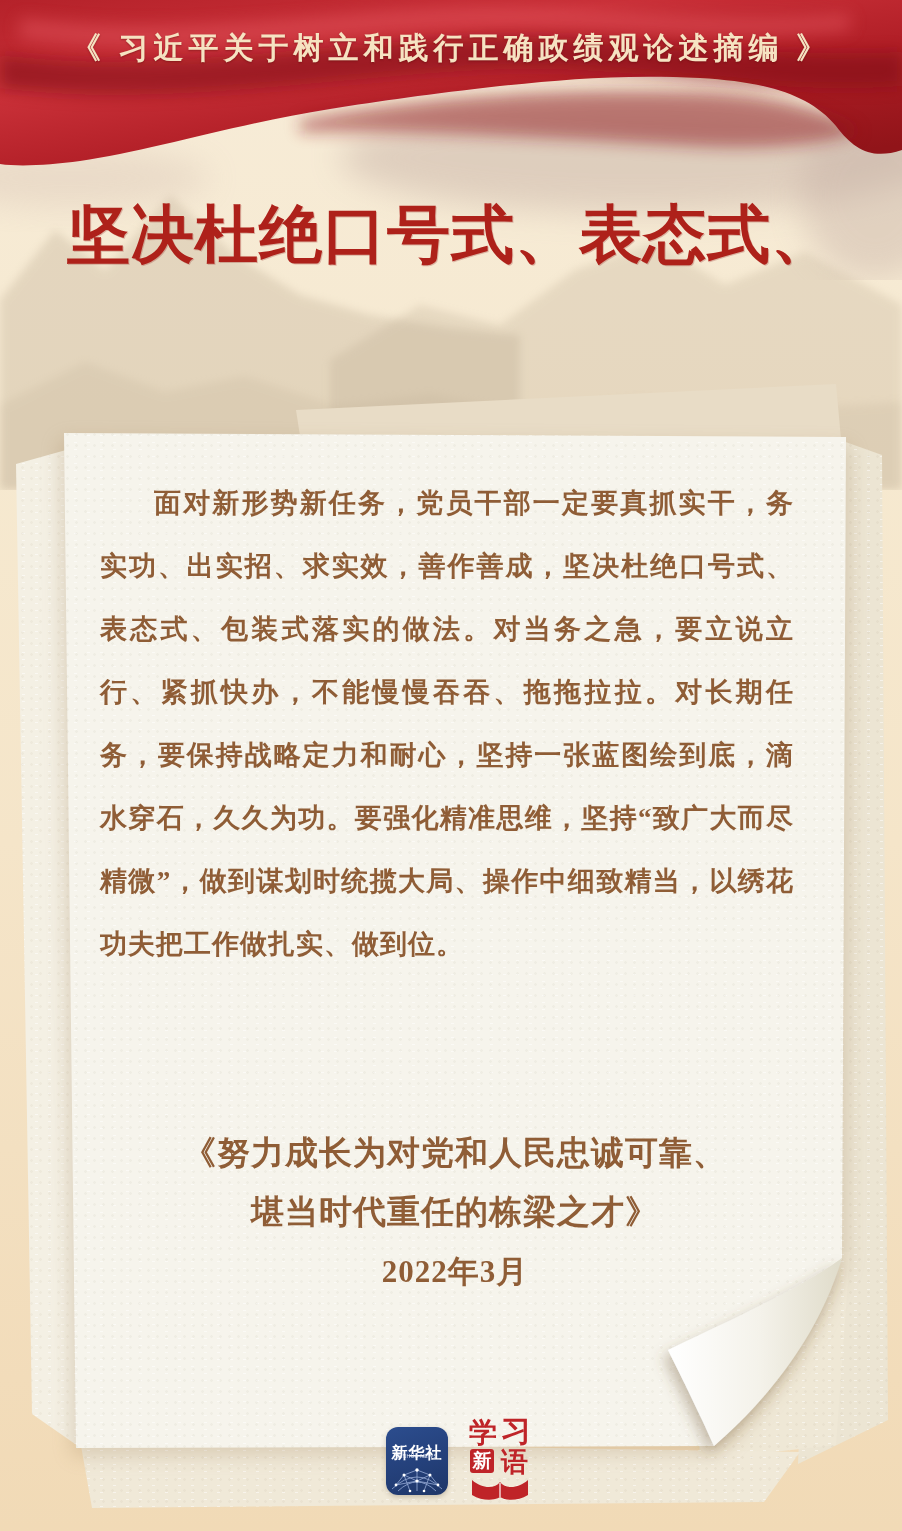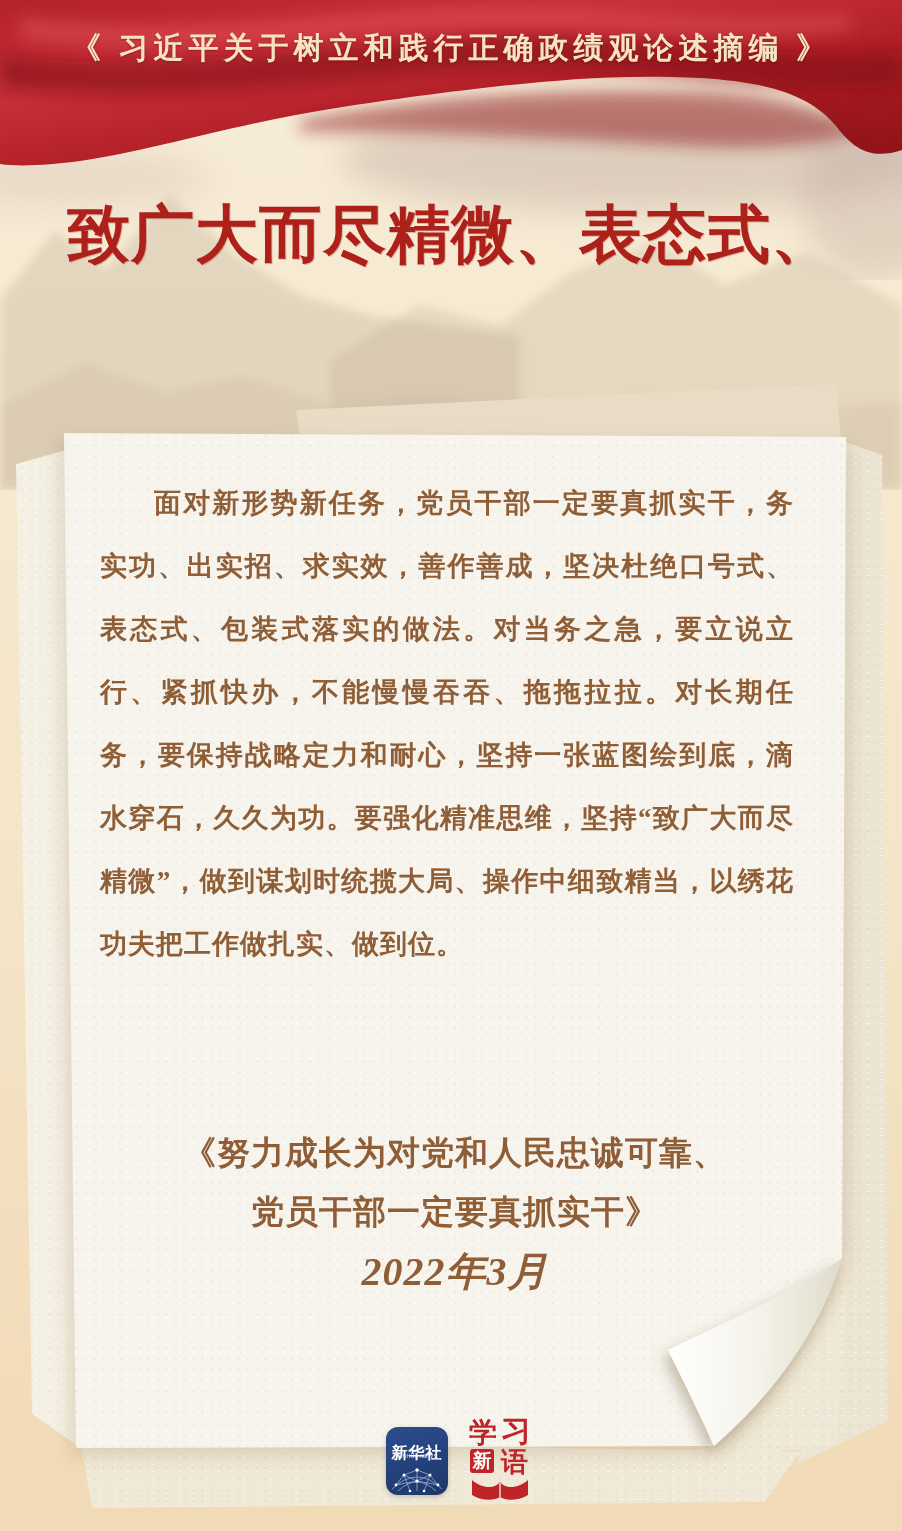--- a/index.html
+++ b/index.html
@@ -124,7 +124,7 @@
   <div class="banner-text">《 习近平关于树立和践行正确政绩观论述摘编 》</div>
 
   <div class="headline">
-    <div>致广大而尽精微、表态式、</div>
+    <div>坚决杜绝口号式、表态式、</div>
   </div>
 
   <div class="sheet paper-texture" id="sheet-left"></div>

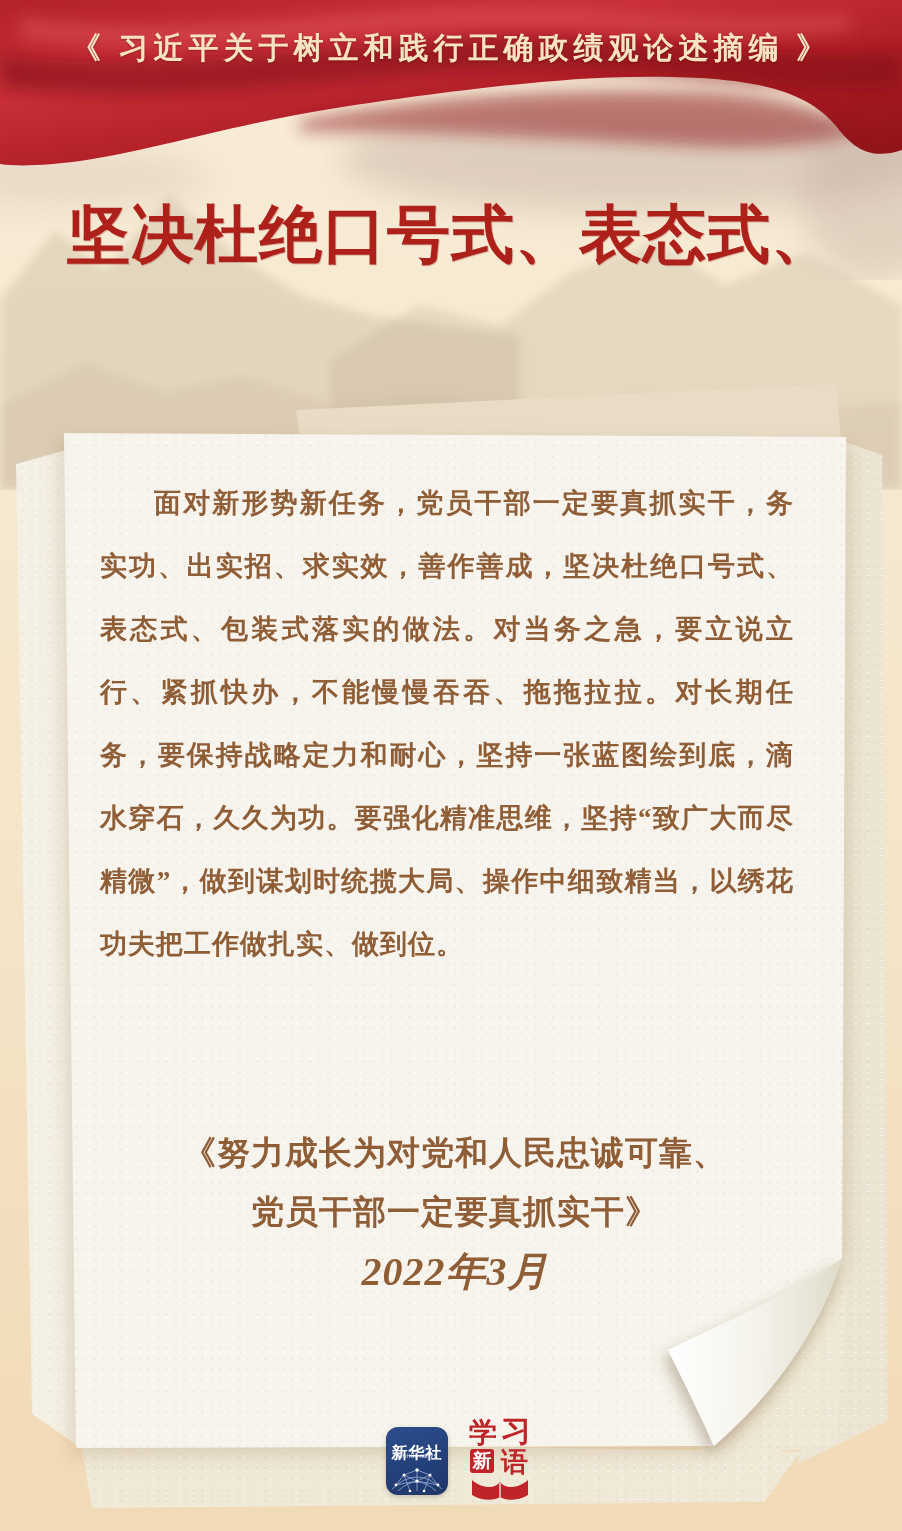--- a/index.html
+++ b/index.html
@@ -146,7 +146,7 @@
     <div class="quote-body">面对新形势新任务，党员干部一定要真抓实干，务实功、出实招、求实效，善作善成，坚决杜绝口号式、表态式、包装式落实的做法。对当务之急，要立说立行、紧抓快办，不能慢慢吞吞、拖拖拉拉。对长期任务，要保持战略定力和耐心，坚持一张蓝图绘到底，滴水穿石，久久为功。要强化精准思维，坚持“致广大而尽精微”，做到谋划时统揽大局、操作中细致精当，以绣花功夫把工作做扎实、做到位。</div>
     <div class="source-block">
       <div>《努力成长为对党和人民忠诚可靠、</div>
-      <div>党员干部一定要真抓实干》</div>
+      <div>堪当时代重任的栋梁之才》</div>
       <div class="source-date">2022年3月</div>
     </div>
   </div>

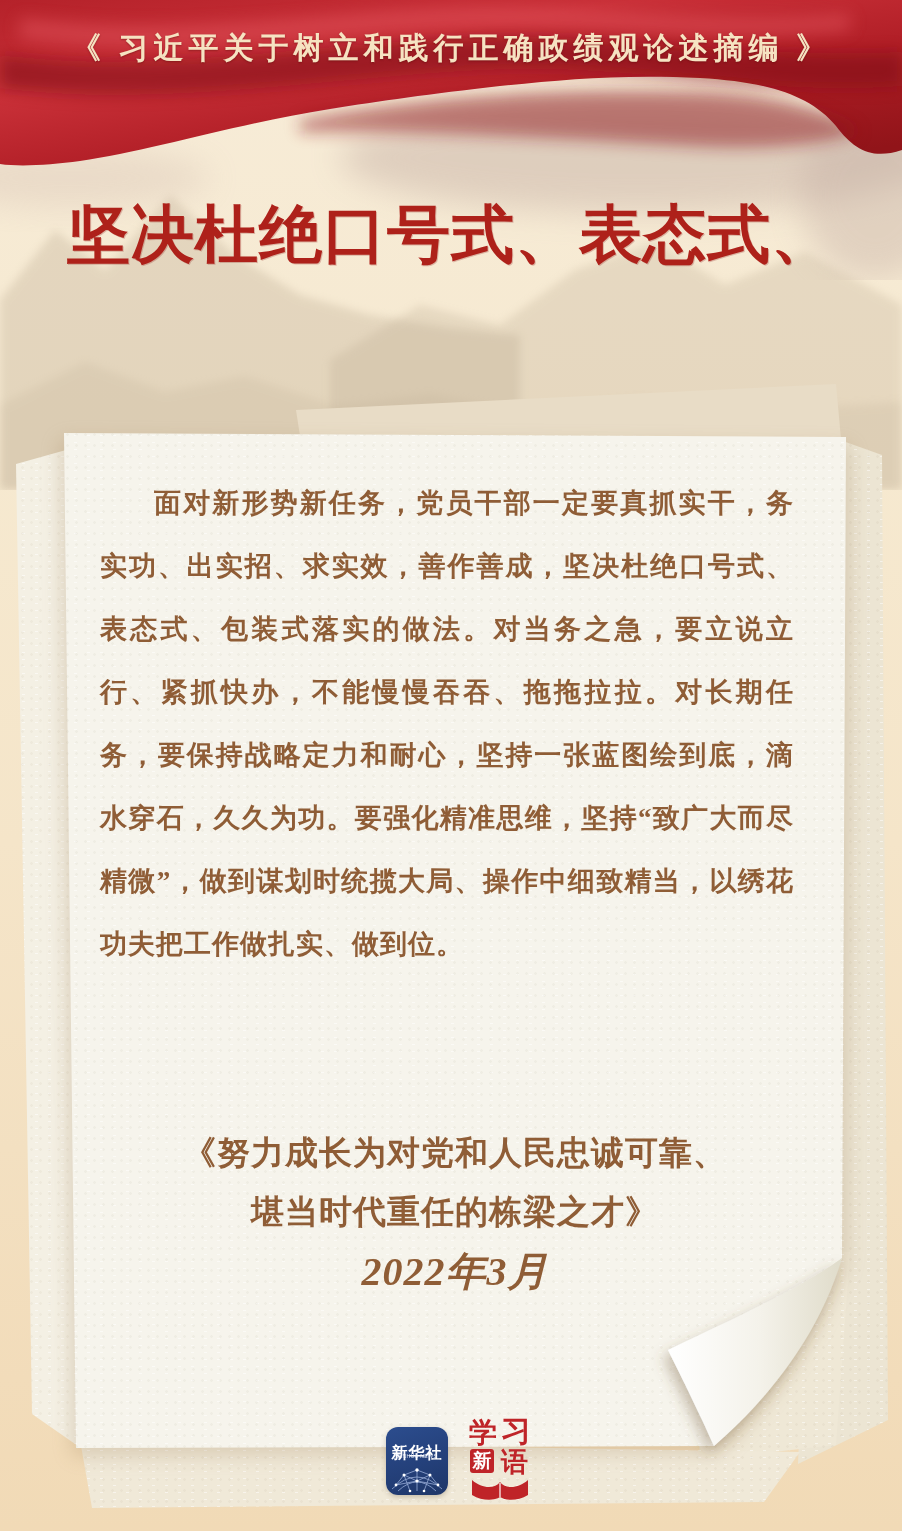--- a/index.html
+++ b/index.html
@@ -51,7 +51,7 @@
     position:absolute;left:108px;top:1124px;width:694px;text-align:center;
     color:#8f5d36;font-weight:600;line-height:59px;font-size:33px;letter-spacing:1px;
   }
-  .source-date{font-size:40px;font-style:italic;}
+  .source-date{font-size:31px;}
   
   .xinhua-logo{
     position:absolute;left:386px;top:1427px;width:62px;height:68px;border-radius:12px;

